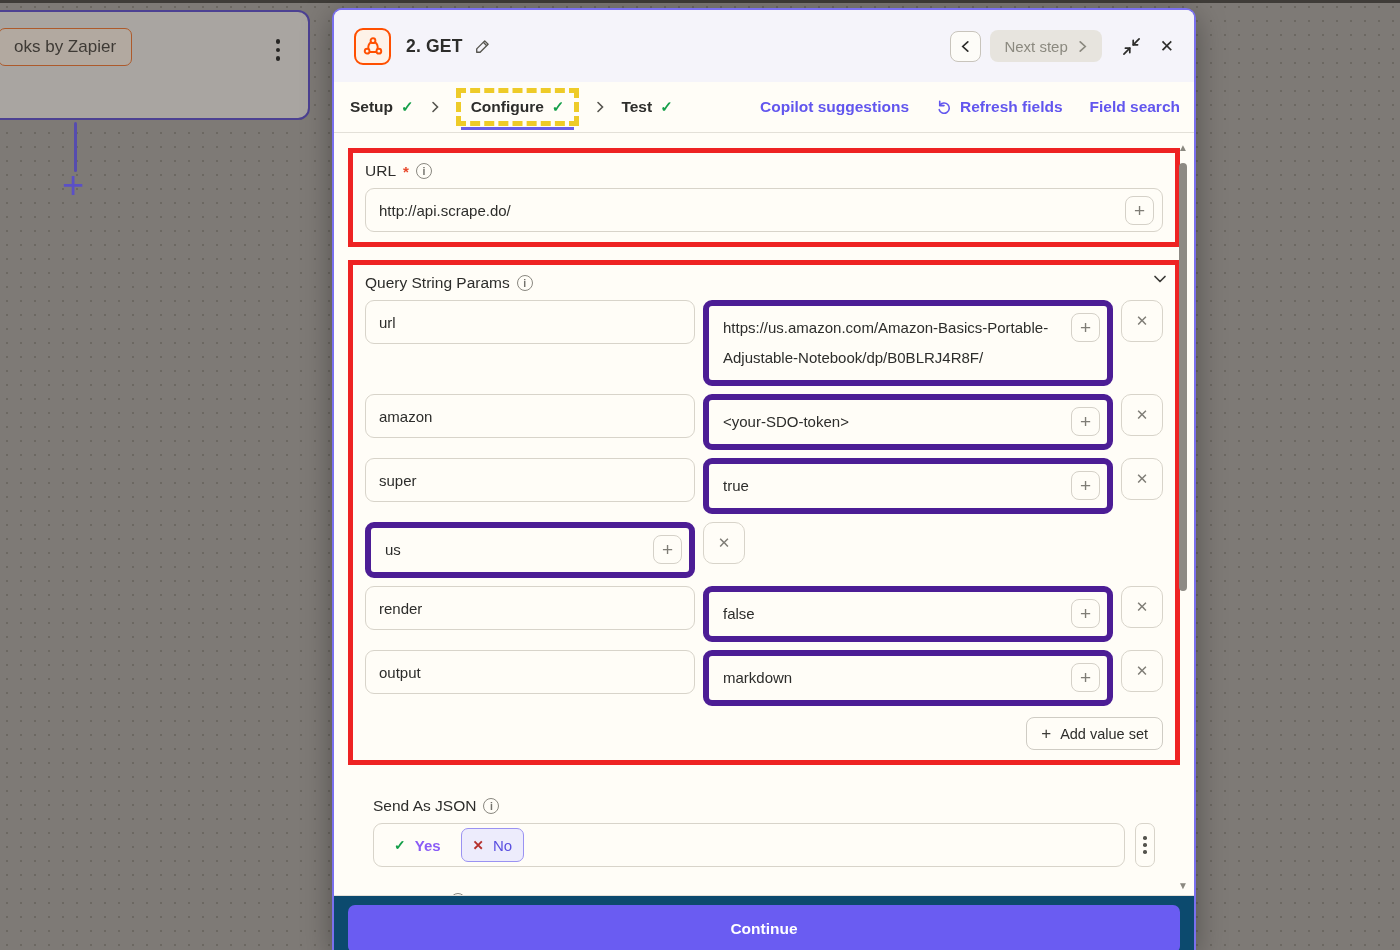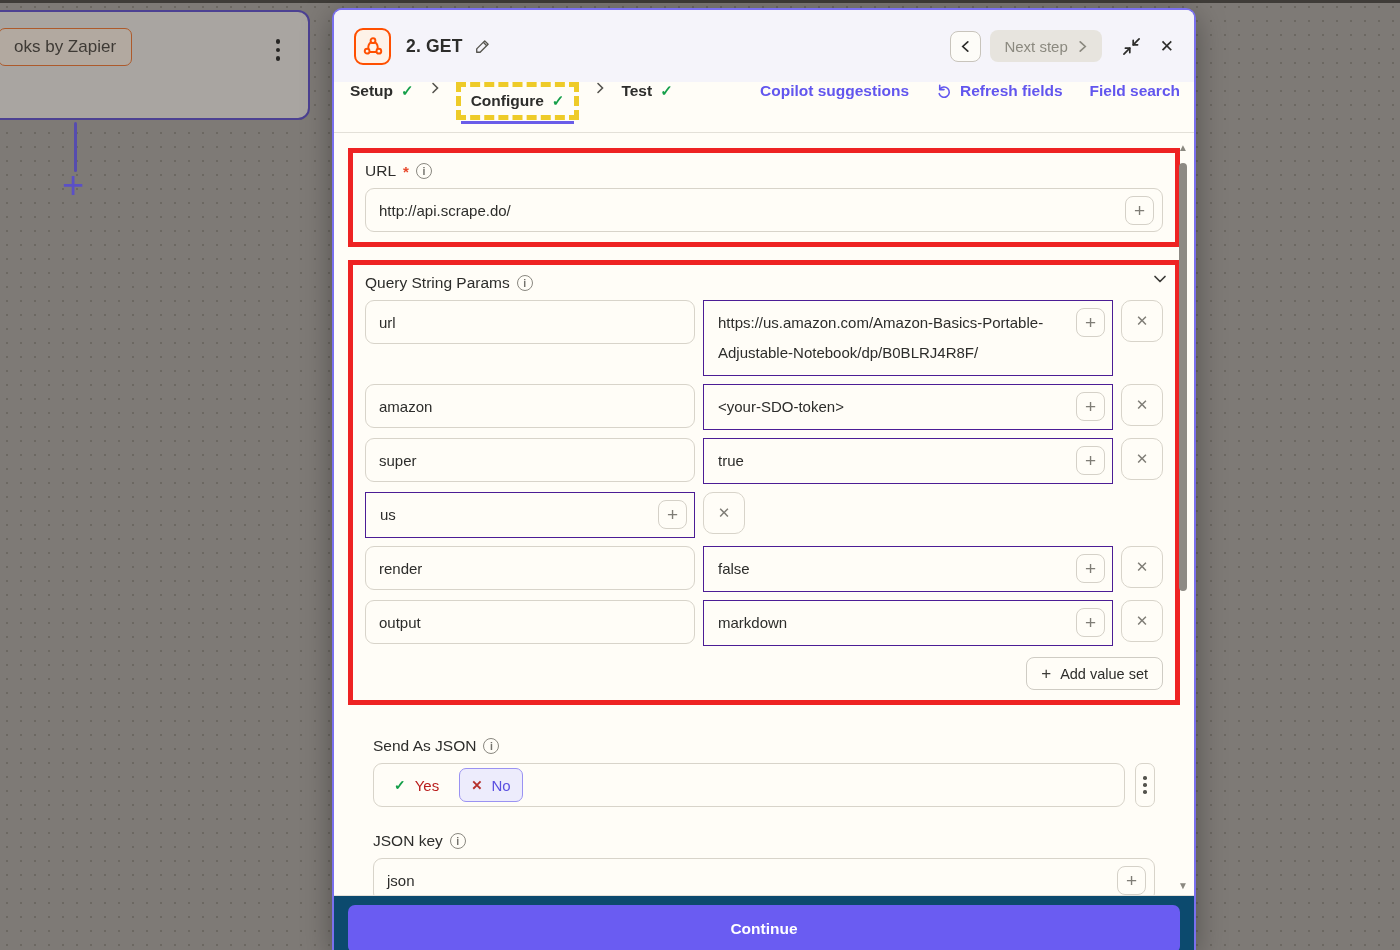--- a/index.html
+++ b/index.html
@@ -59,7 +59,7 @@
 
   
   .tab-row {
-    height:51px; display:flex; align-items:flex-start; padding:0 14px 0 16px;
+    height:51px; display:flex; align-items:center; padding:0 14px 0 16px;
     border-bottom:1px solid #e3e0d8; position:relative; background:#fffdf7;
   }
   .tab { display:flex; align-items:center; gap:8px; font-size:15.5px; font-weight:700; color:#2d2d2b; cursor:pointer; }

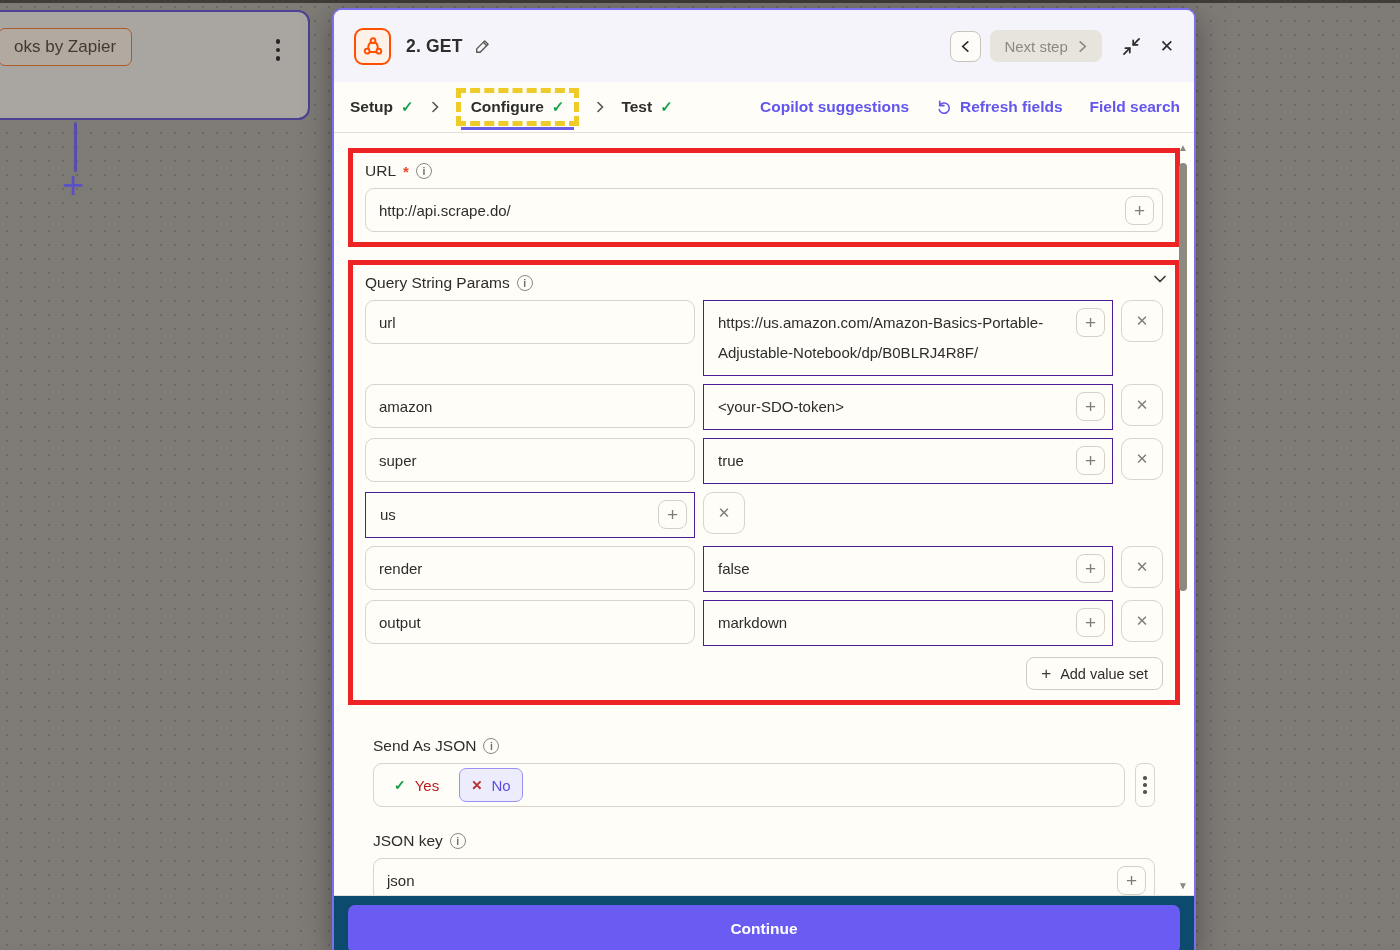--- a/index.html
+++ b/index.html
@@ -106,7 +106,7 @@
     display:flex; align-items:center; padding:0 13px; font-size:15px; cursor:text;
   }
   .param-value {
-    min-height:44px; border:1px solid #4c1d95; border-radius:0; background:#fffdf7;
+    min-height:44px; border:6px solid #4c1d95; border-radius:9px; background:#fffdf7;
     padding:7px 48px 7px 14px; font-size:15px; line-height:30px; position:relative;
     overflow-wrap:anywhere; cursor:text;
   }

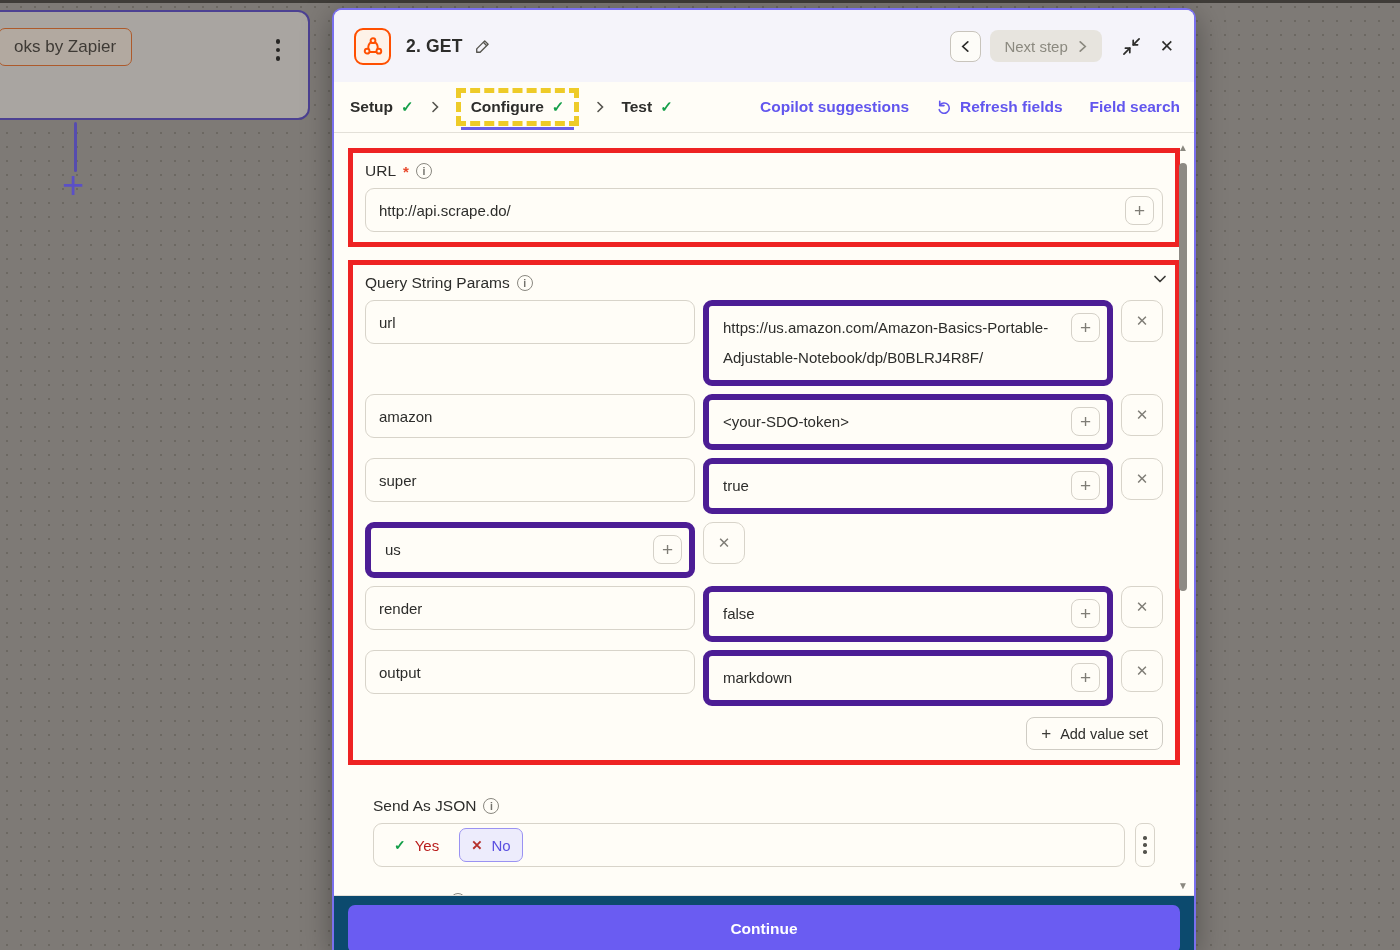--- a/index.html
+++ b/index.html
@@ -132,7 +132,7 @@
   }
   .opt { display:flex; align-items:center; gap:9px; padding:0 11px; height:34px; border-radius:7px; font-size:15px; cursor:pointer; }
   .opt-yes .mark { color:#159f4a; font-size:14px; font-weight:700; }
-  .opt-yes .lbl { color:#b91c1c; }
+  .opt-yes .lbl { color:#8b5cf6;font-weight:bold; }
   .opt-no { background:#edecfc; border:1px solid #9a92f2; }
   .opt-no .mark { color:#b5302c; font-size:13.5px; font-weight:700; }
   .opt-no .lbl { color:#5a4fe0; }

